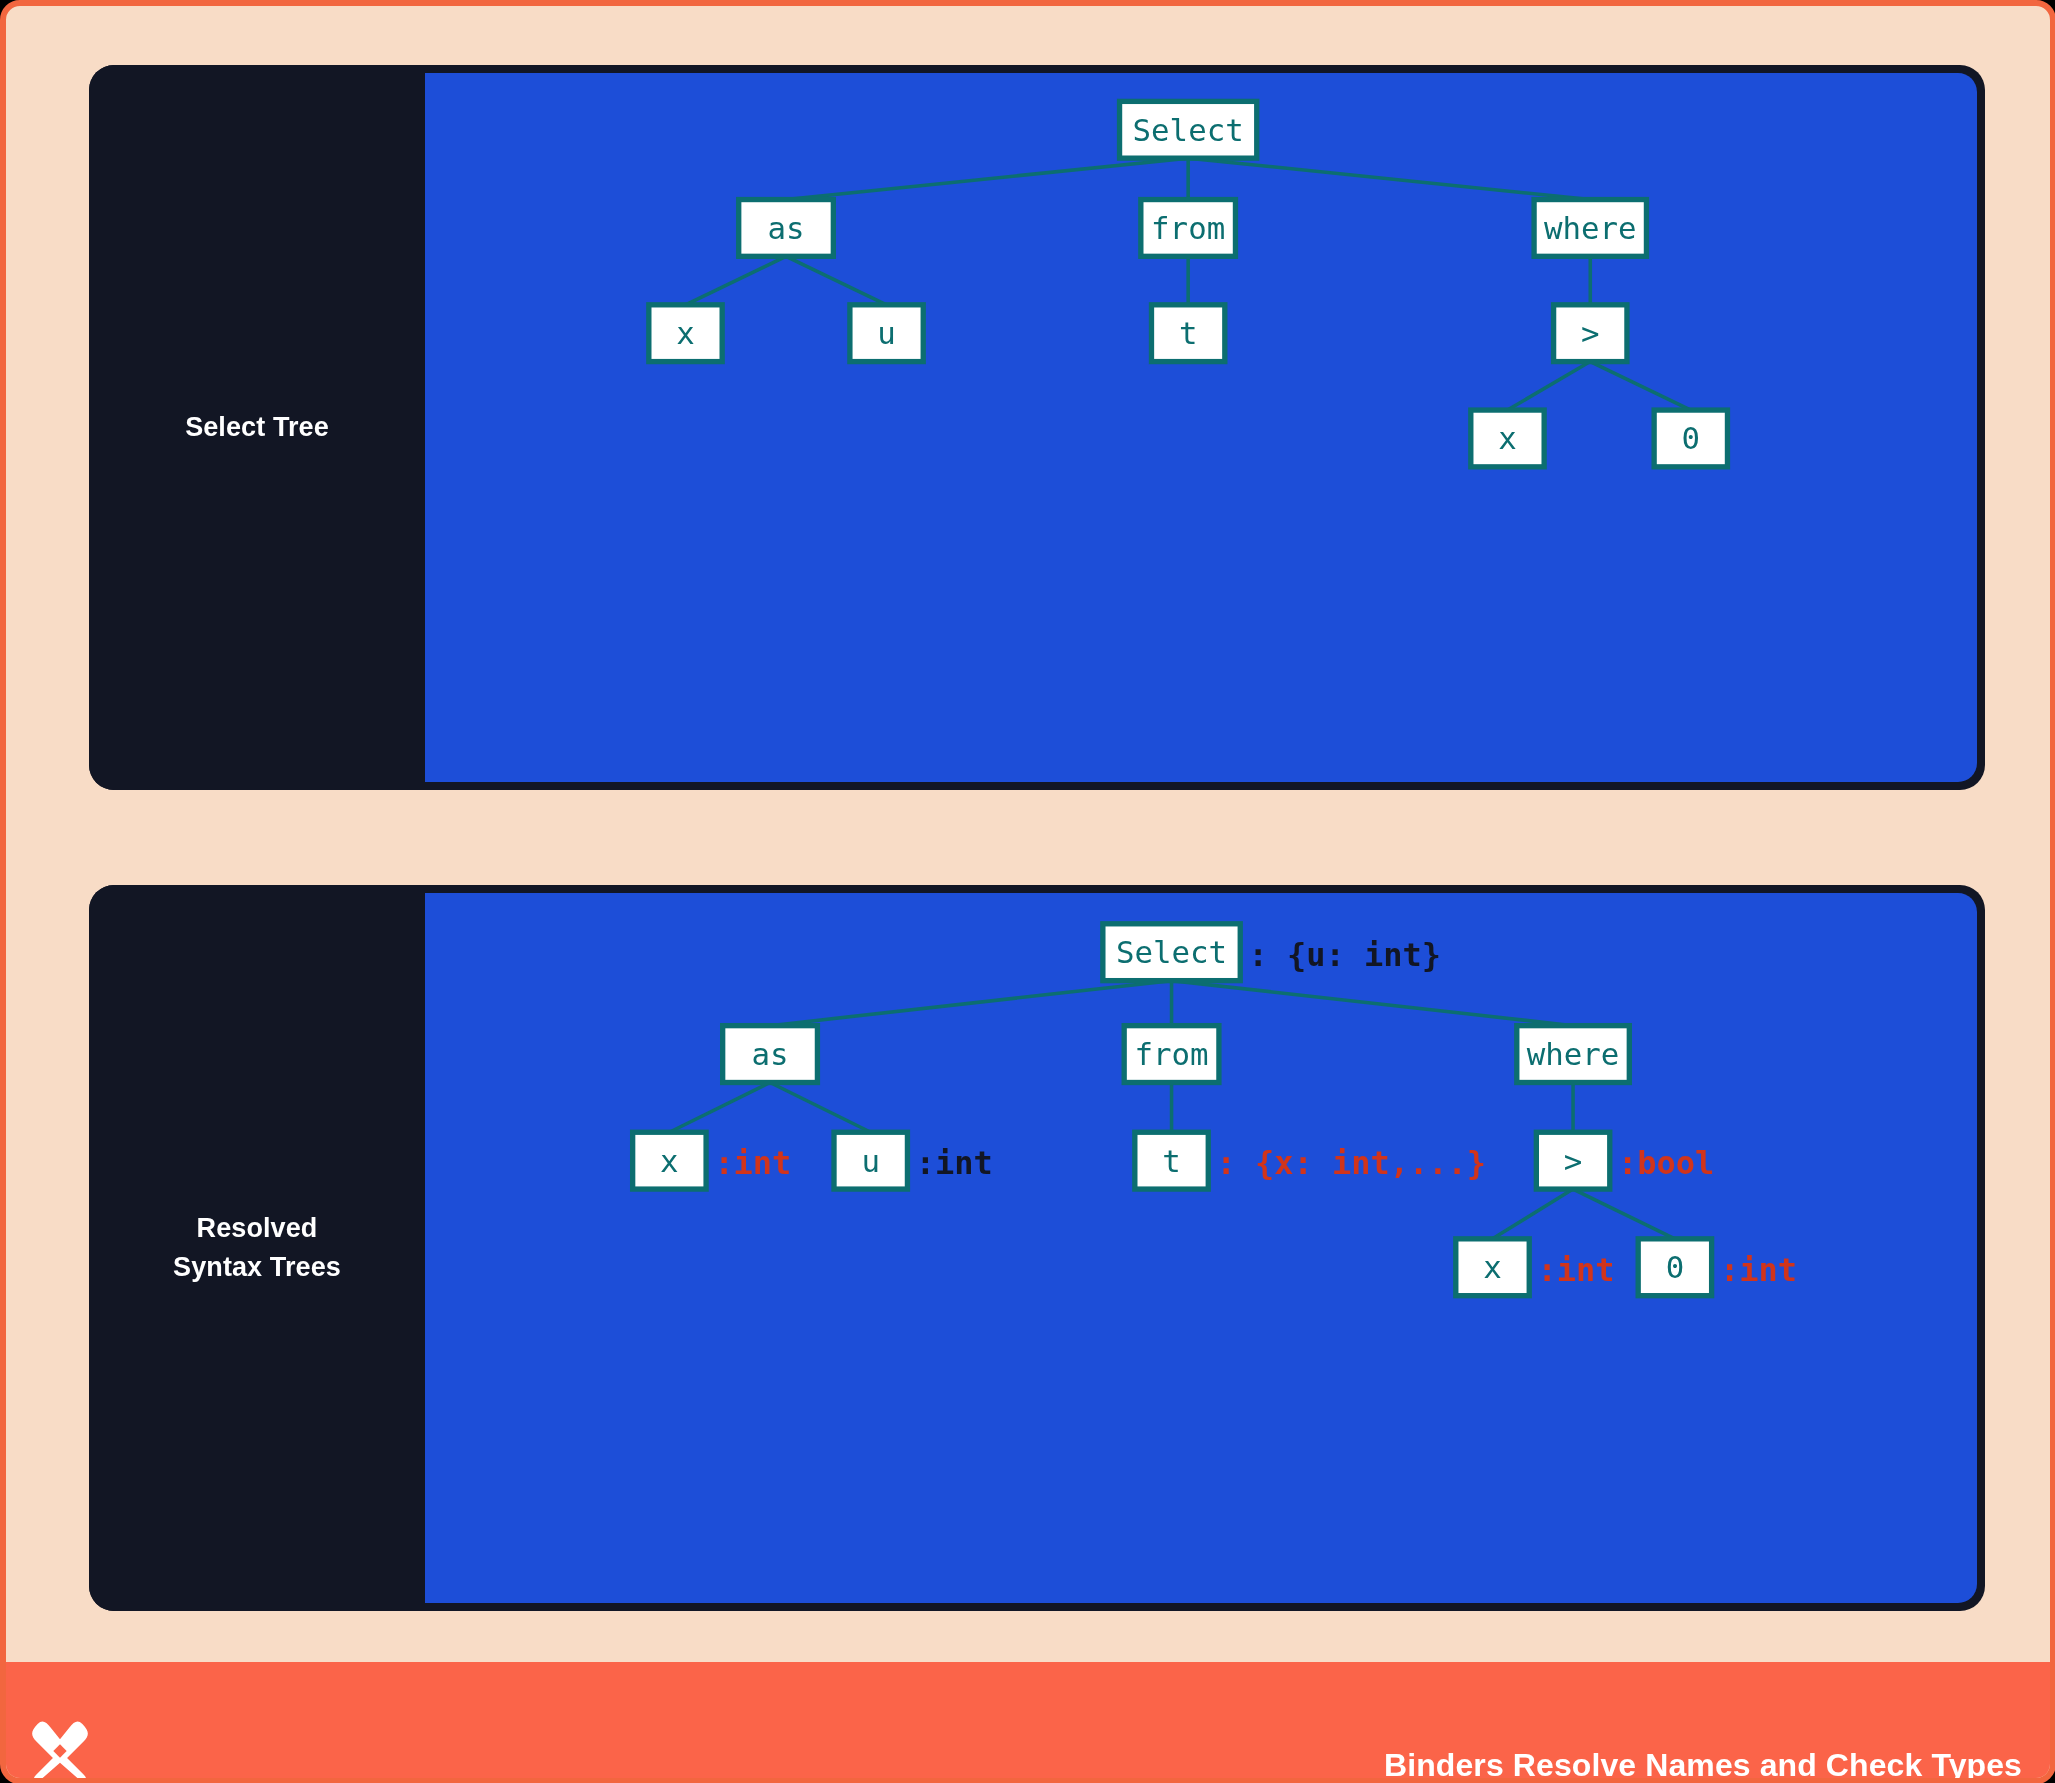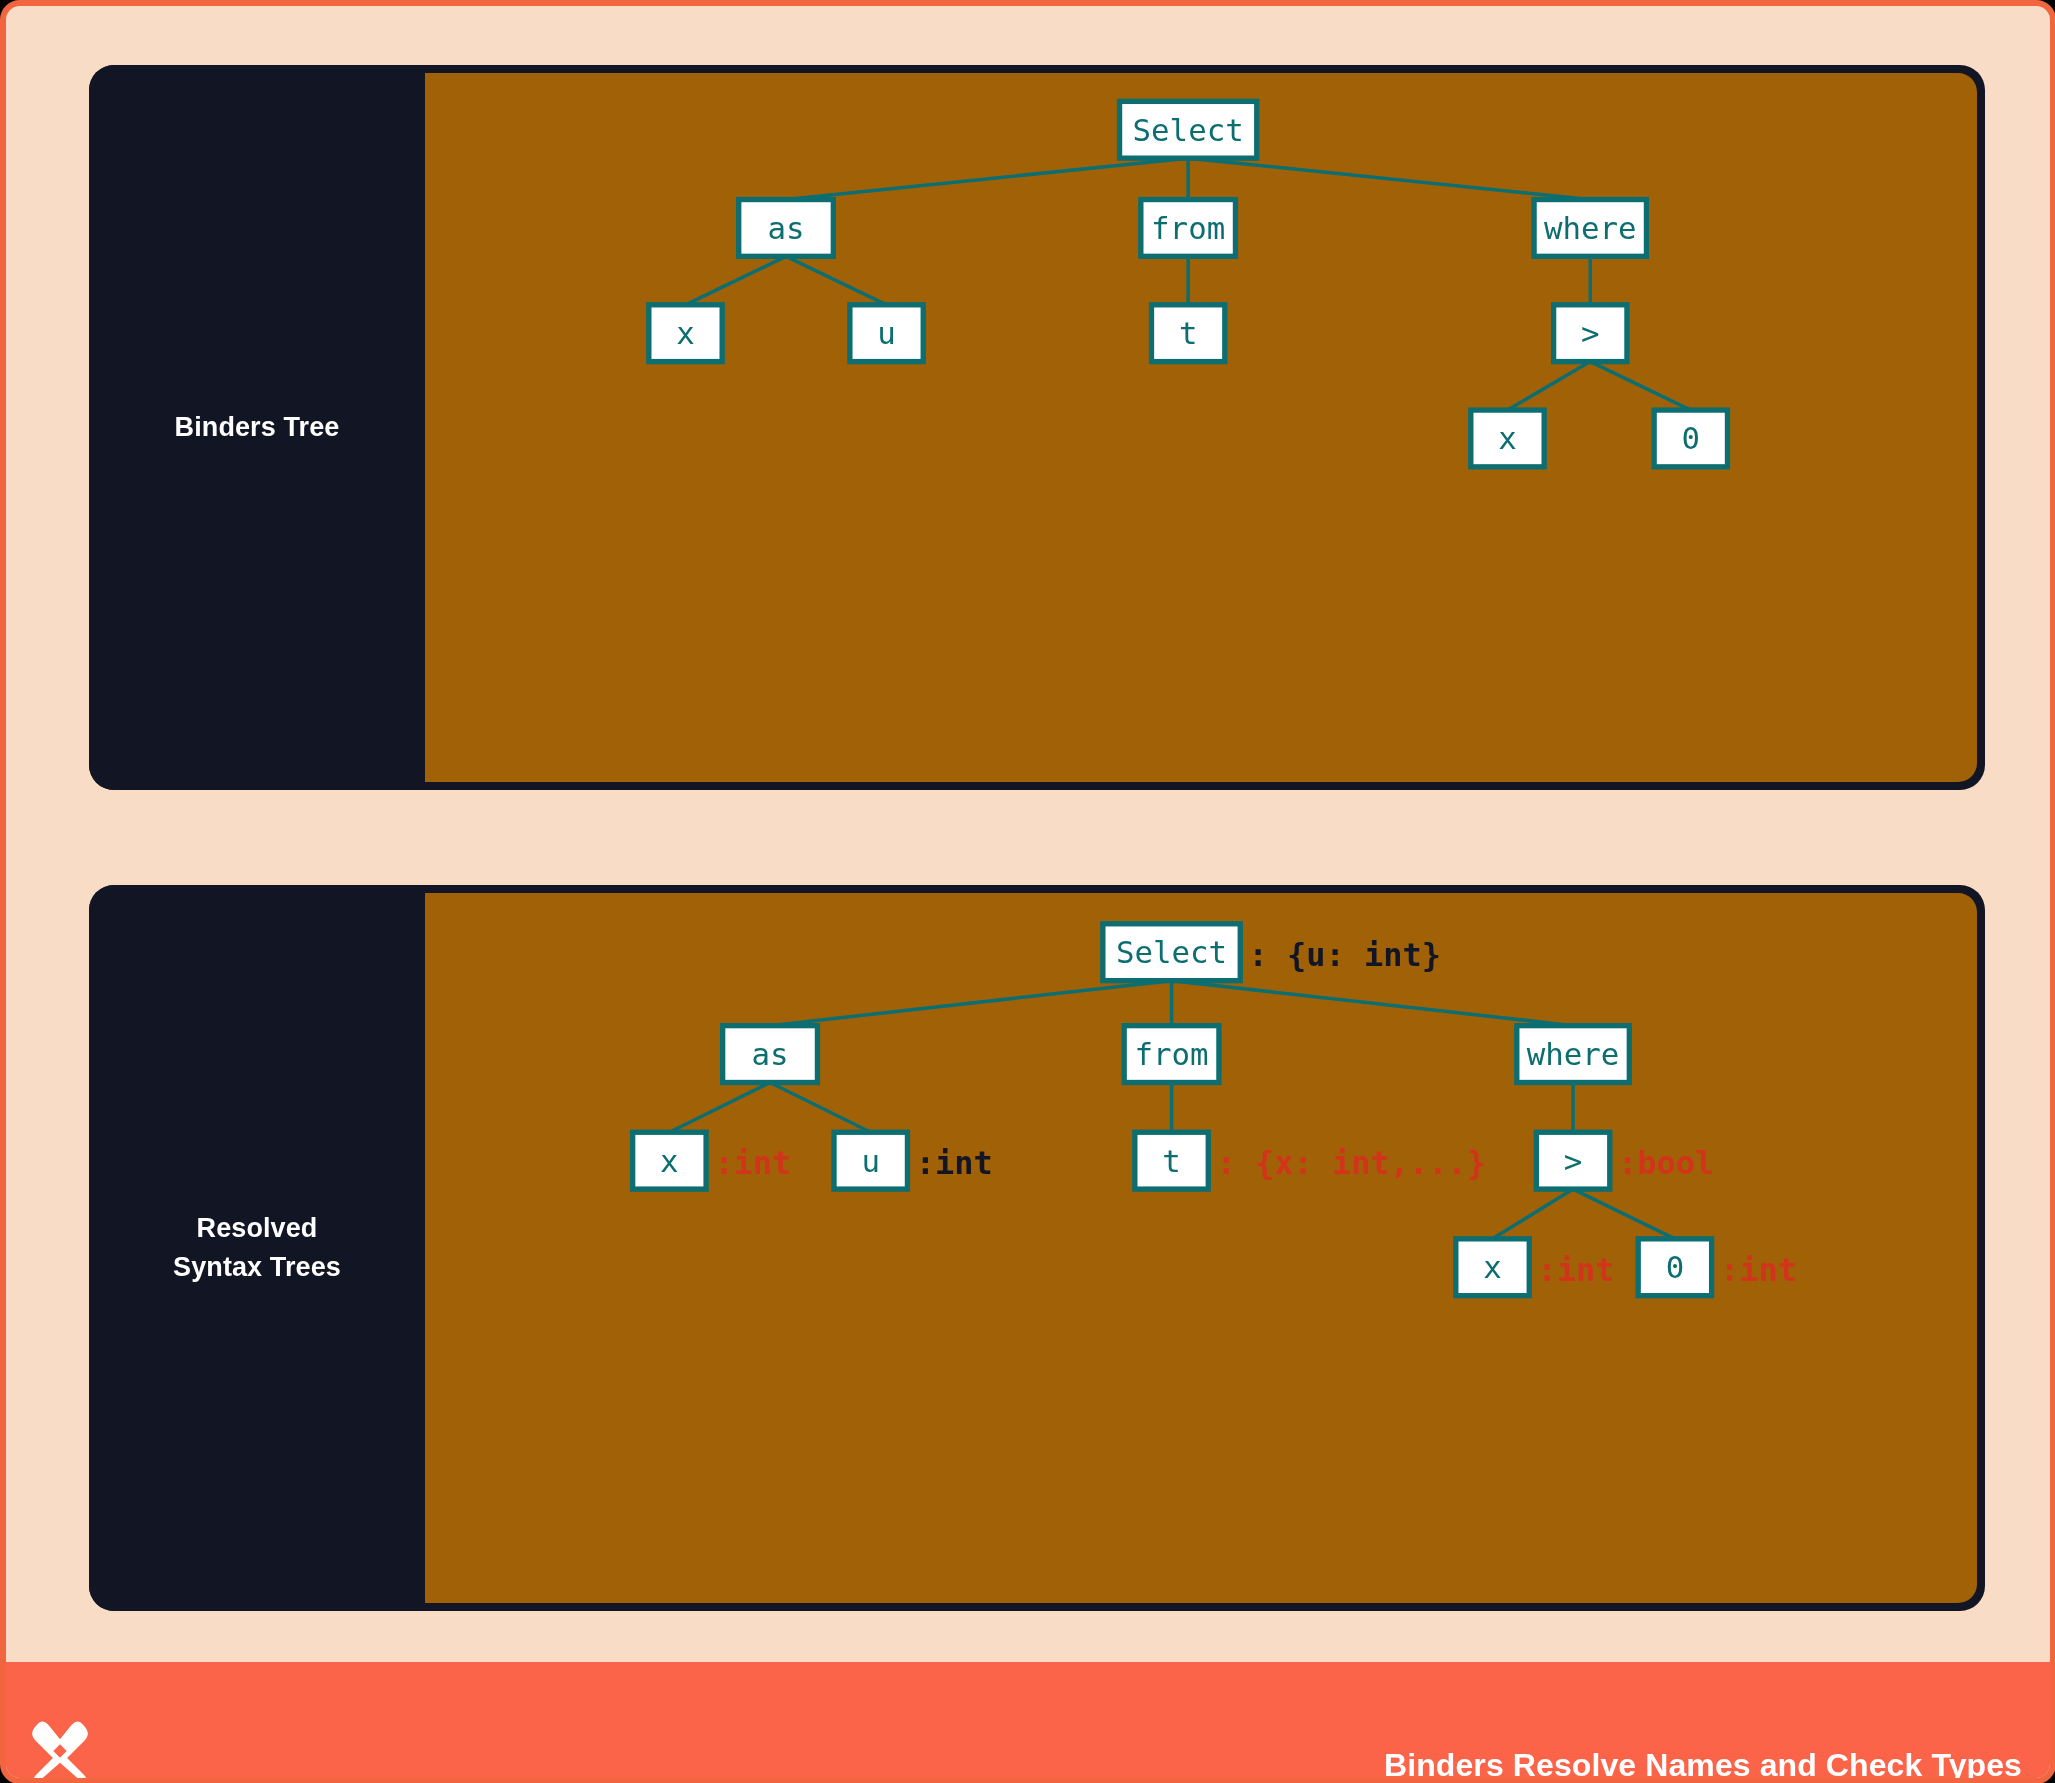--- a/index.html
+++ b/index.html
@@ -19,7 +19,7 @@
     font-size:27px;font-weight:700;line-height:1.45;letter-spacing:0.1px;
   }
   .panel-canvas{
-    flex:1 1 auto;background:#a16207;margin:7.7px 7.7px 7.7px 0;
+    flex:1 1 auto;background:#1d4ed8;margin:7.7px 7.7px 7.7px 0;
     border-radius:0 19px 19px 0;position:relative;overflow:hidden;
   }
   .panel-canvas svg{display:block;width:100%;height:100%;}

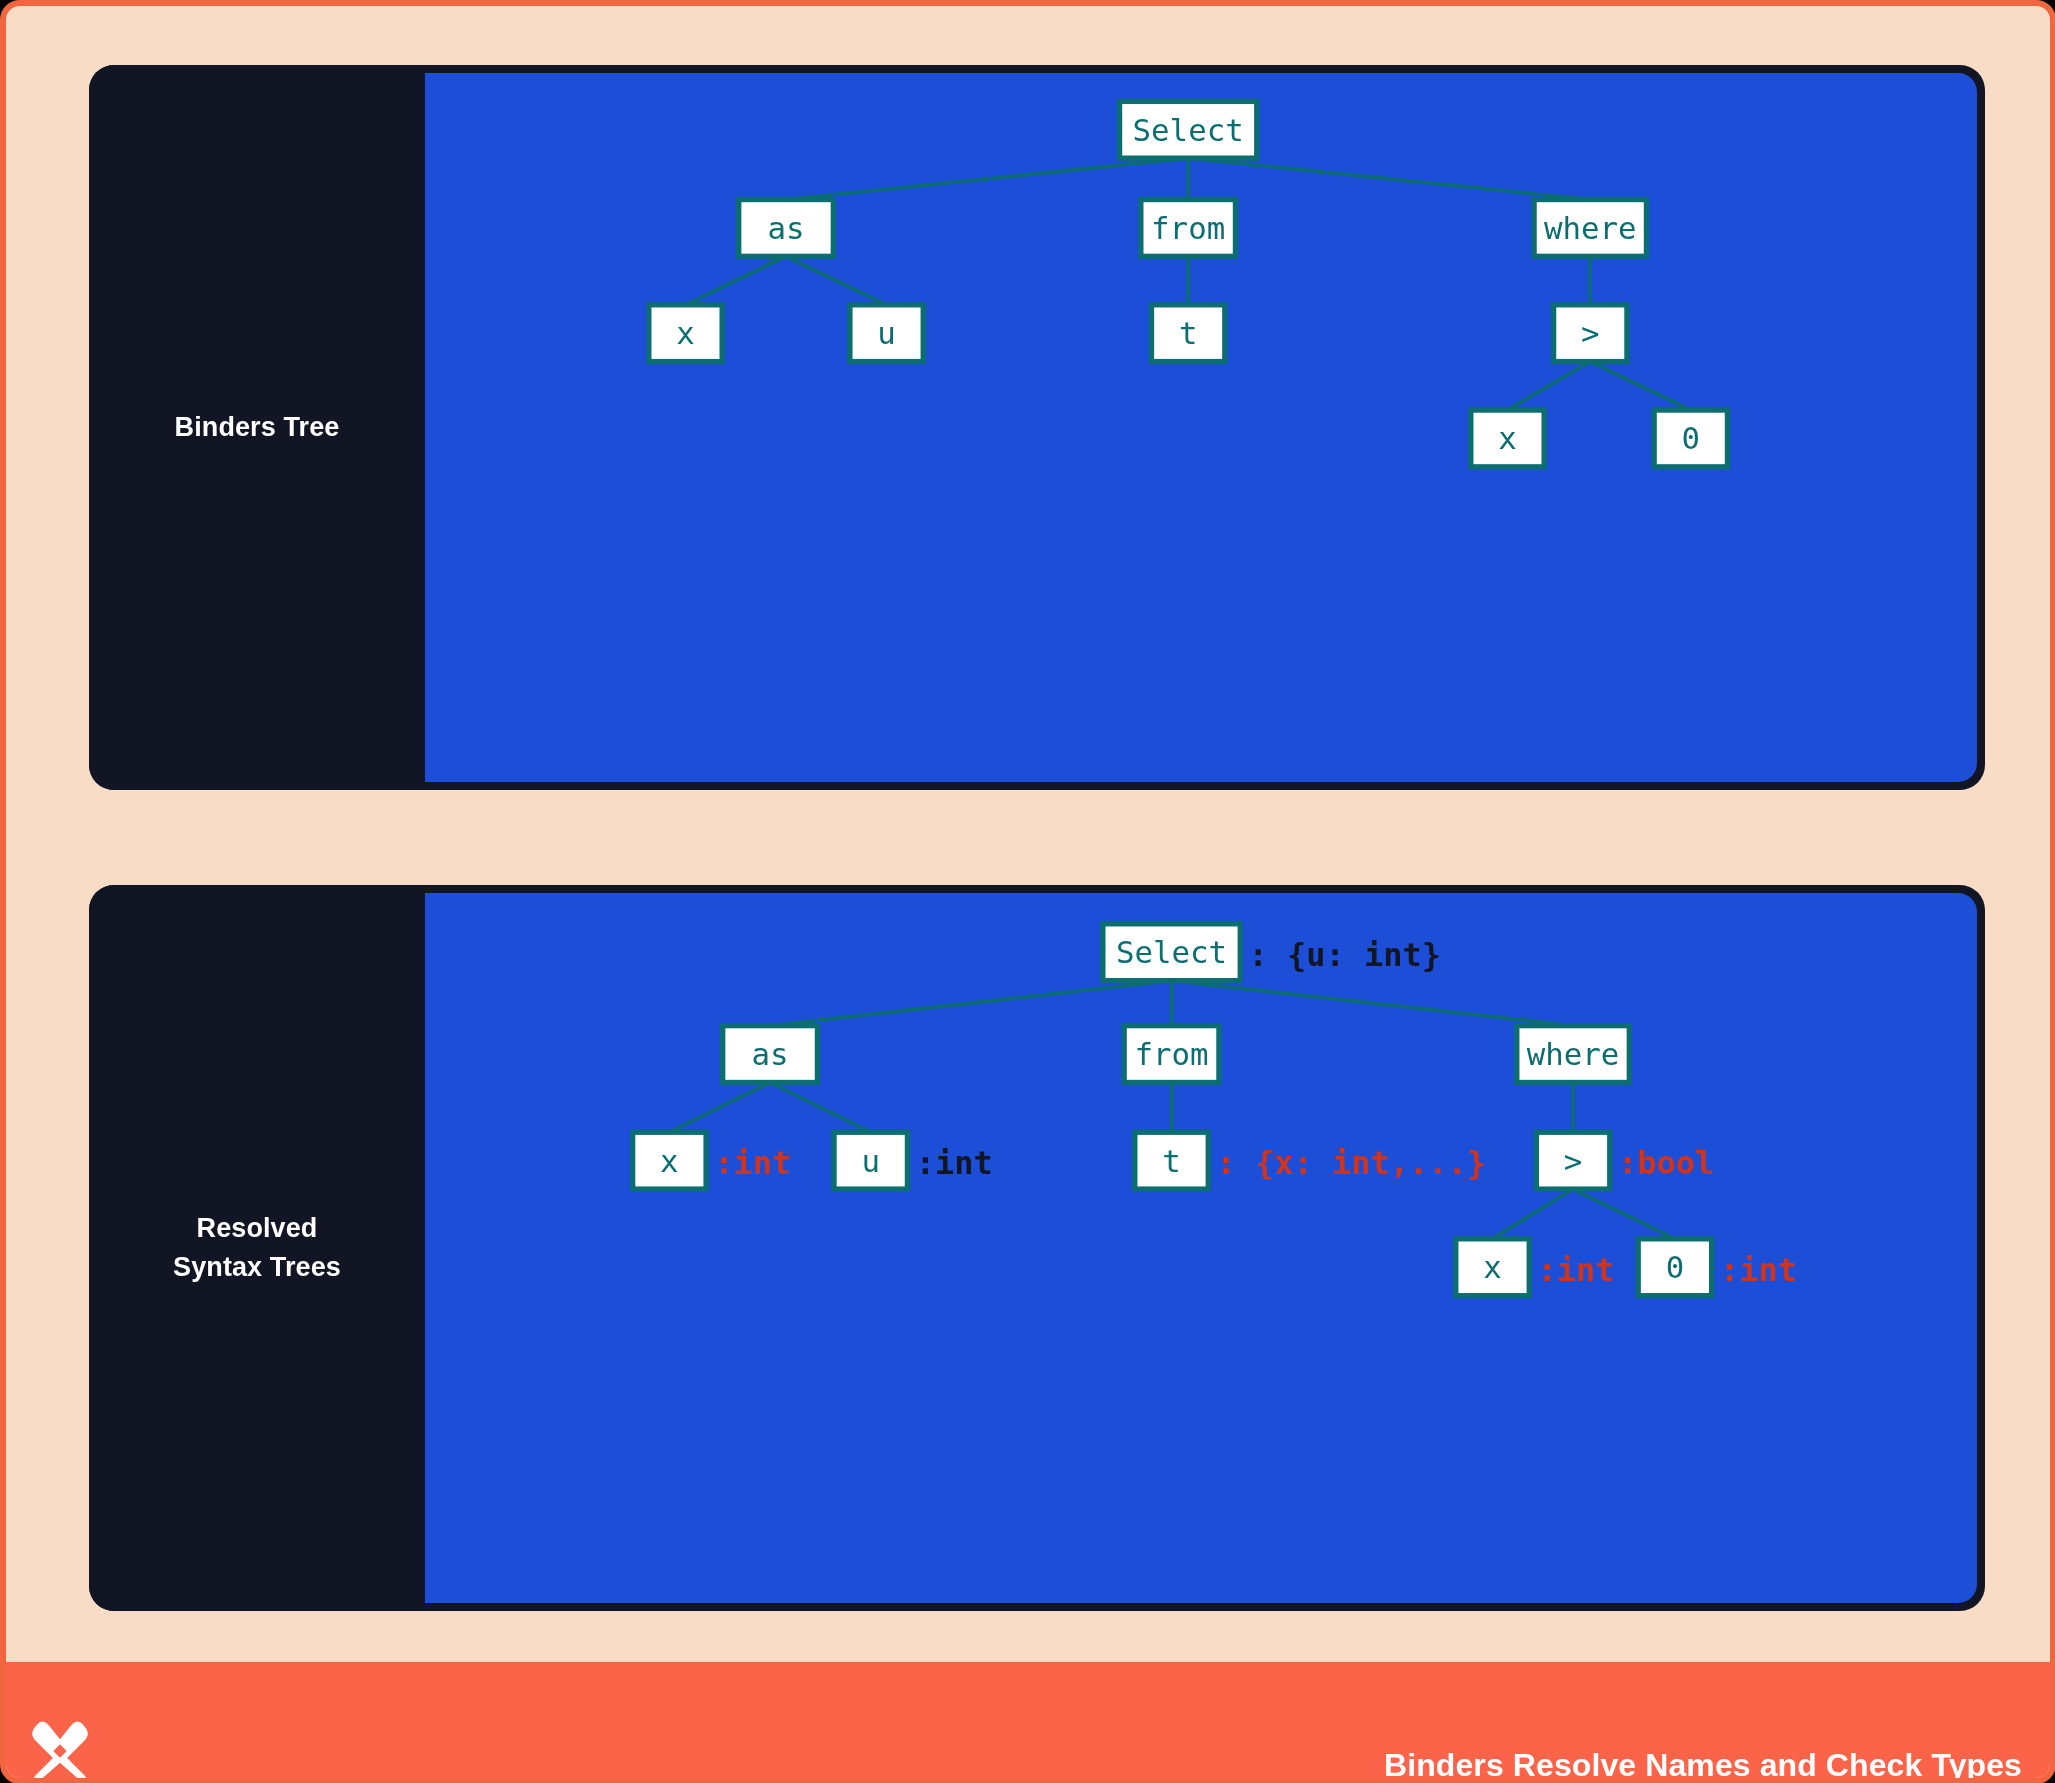--- a/index.html
+++ b/index.html
@@ -53,7 +53,7 @@
 <div class="frame">
 
   <div class="panel" id="panel-top">
-    <div class="panel-label">Binders Tree</div>
+    <div class="panel-label">Select Tree</div>
     <div class="panel-canvas">
       <svg id="svg-tree-0" viewBox="0 0 2580 1200" preserveAspectRatio="xMidYMid meet">
           <line x1="1268" y1="144" x2="588" y2="214" stroke="#0C6E70" stroke-width="6" stroke-linecap="butt"></line>

